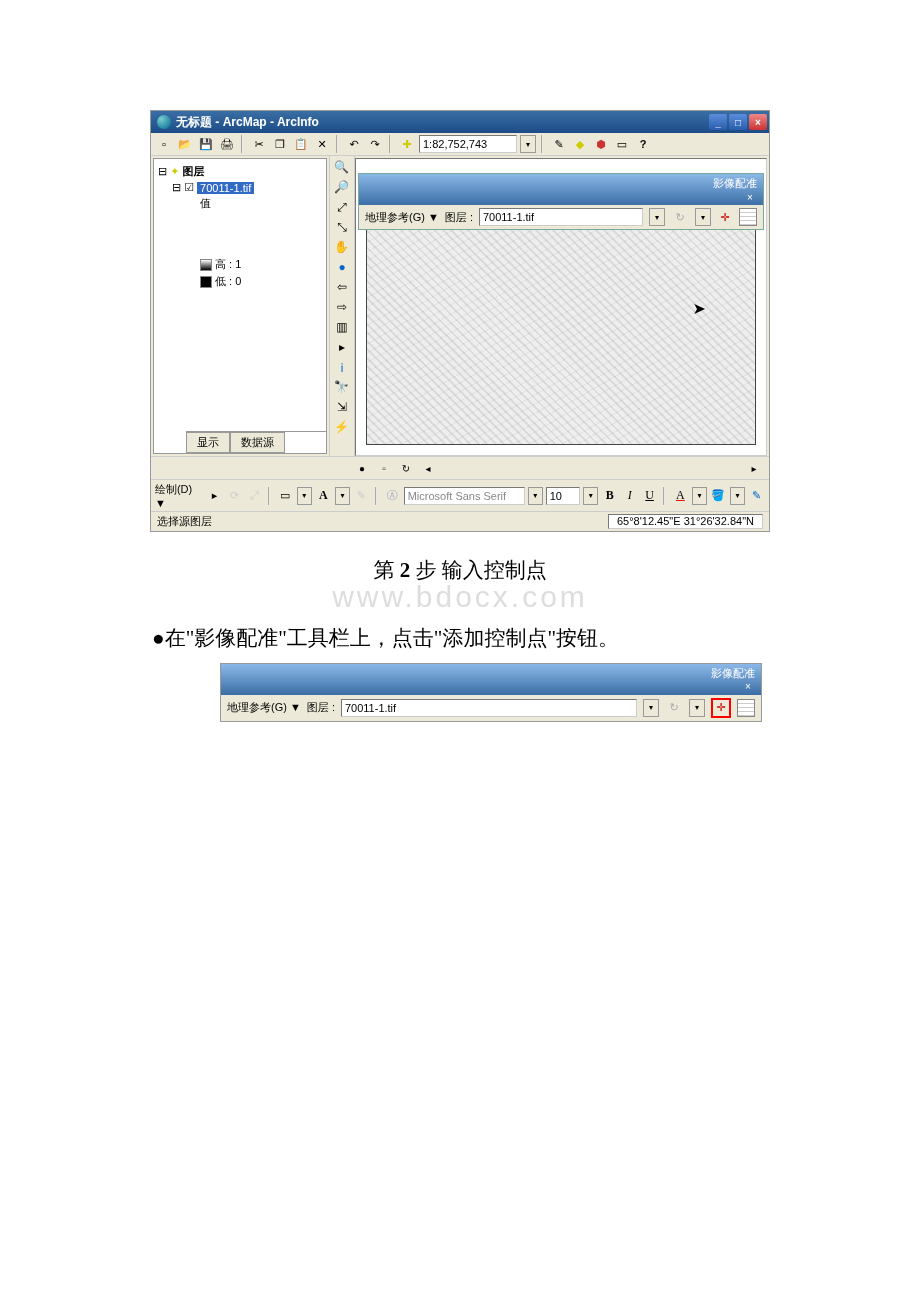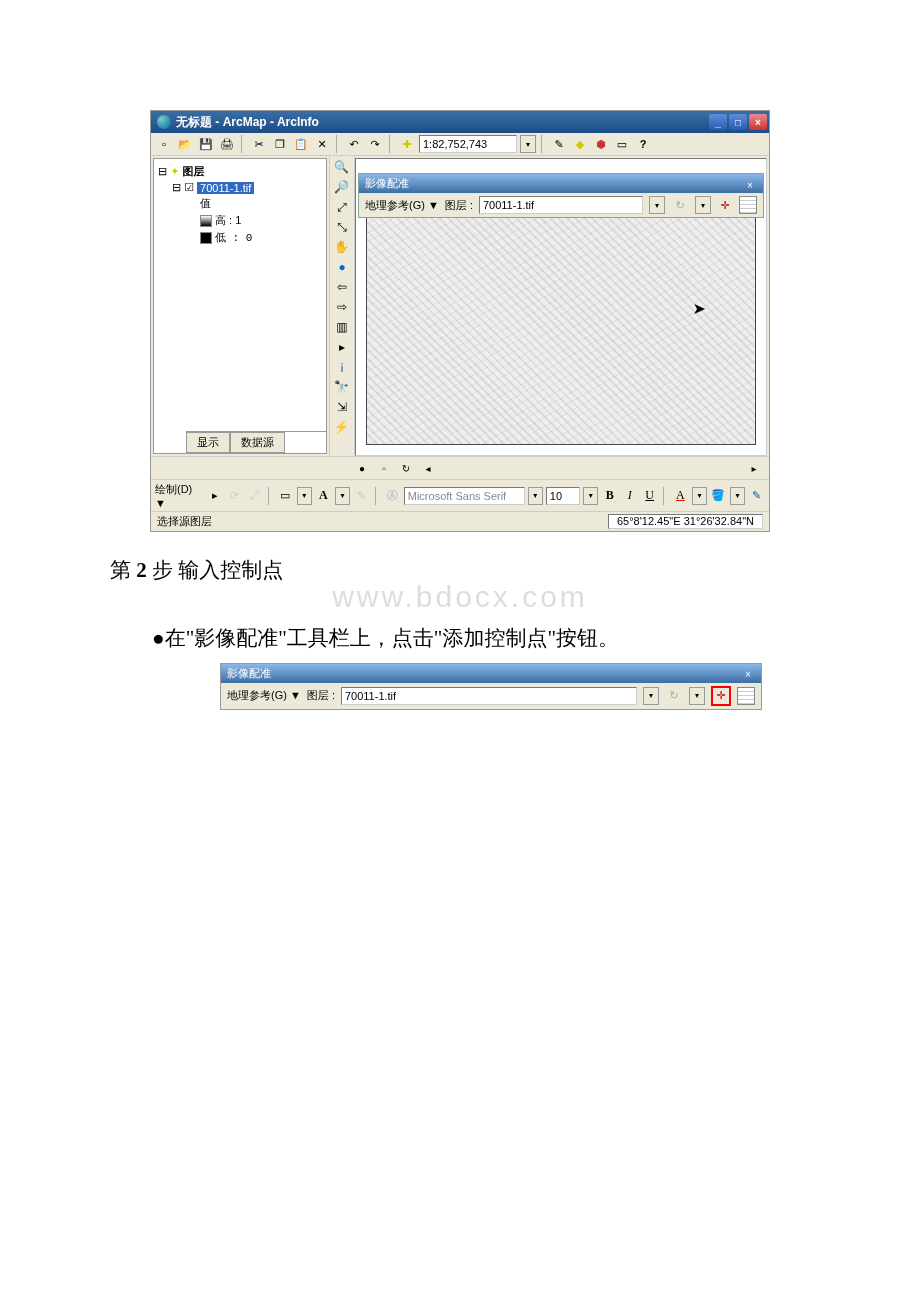--- a/index.html
+++ b/index.html
@@ -30,7 +30,7 @@
   .ntools .nt { width: 18px; height: 18px; display: flex; align-items: center; justify-content: center; font-size: 12px; }
   .mapview { flex: 1; background: #fff; border: 1px inset #ccc; margin: 2px 2px 0 0; position: relative; overflow: hidden; }
   .georef-bar { position: absolute; top: 14px; left: 2px; right: 2px; background: #ECE9D8; border: 1px solid #7a9; z-index: 5; }
-  .georef-title { background: linear-gradient(to bottom, #8BB8E8, #3B6EA5); color: #fff; font-size: 11px; padding: 2px 6px; display: flex; justify-content: space-between; align-items: flex-end; }
+  .georef-title { background: linear-gradient(to bottom, #8BB8E8, #3B6EA5); color: #fff; font-size: 11px; padding: 2px 6px; display: flex; justify-content: space-between; align-items: flex-end; flex-direction: column; }
   .georef-title .x { width: 14px; height: 12px; display: flex; align-items: center; justify-content: center; font-size: 10px; }
   .georef-row { display: flex; align-items: center; padding: 3px 6px; gap: 6px; font-size: 11px; }
   .layer-input { flex: 1; background: #fff; border: 1px inset #ccc; height: 16px; padding: 0 3px; display: flex; align-items: center; }

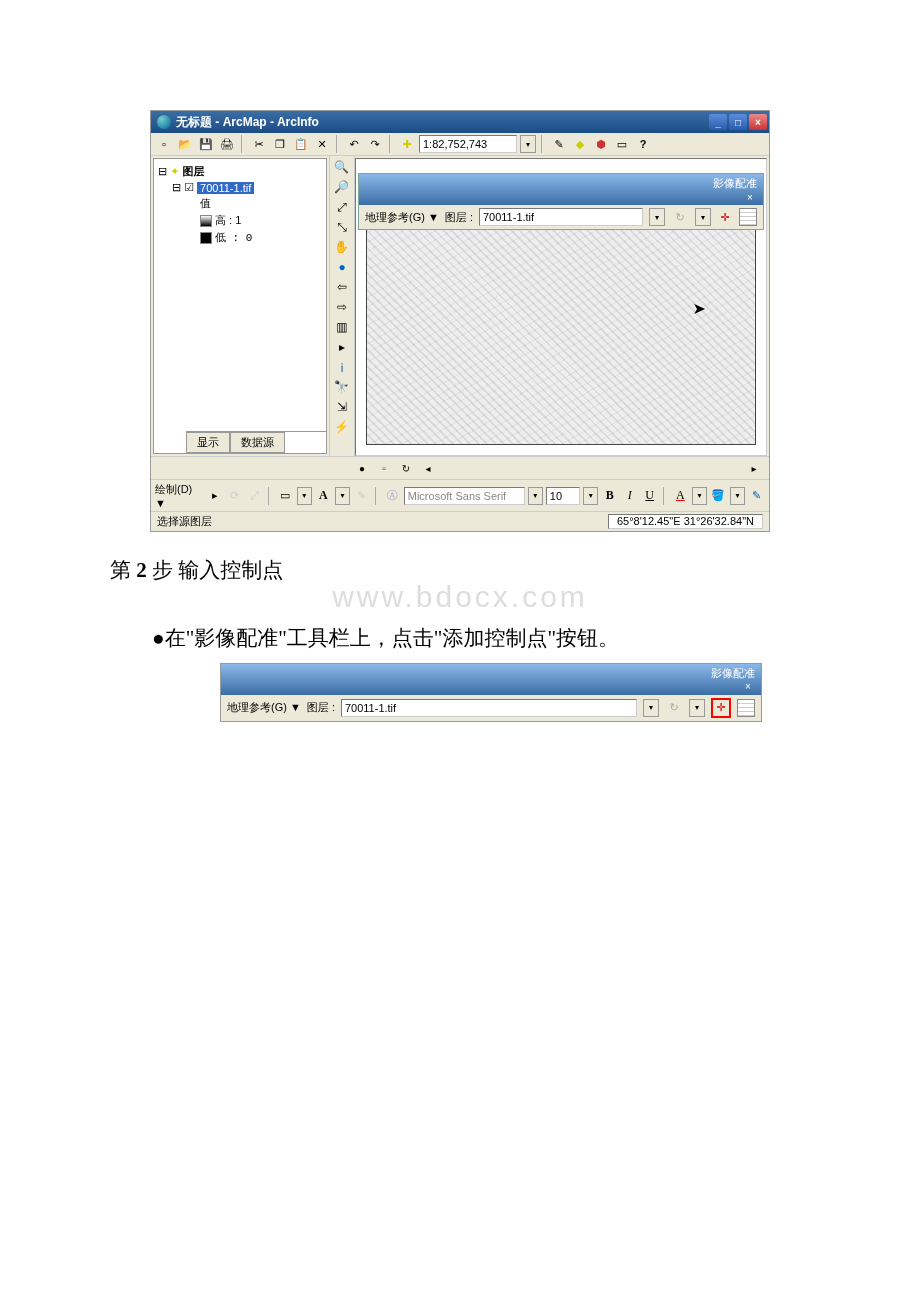--- a/index.html
+++ b/index.html
@@ -128,7 +128,7 @@
           <div class="row" style="padding-left:42px;">
               <span>值</span>
             </div>
-          <div class="row" style="padding-left:42px;">
+          <div class="row" style="padding-left:42px;margin-top:44px;">
               <span class="layer-swatch"></span>
               <span>高 : 1</span>
             </div>

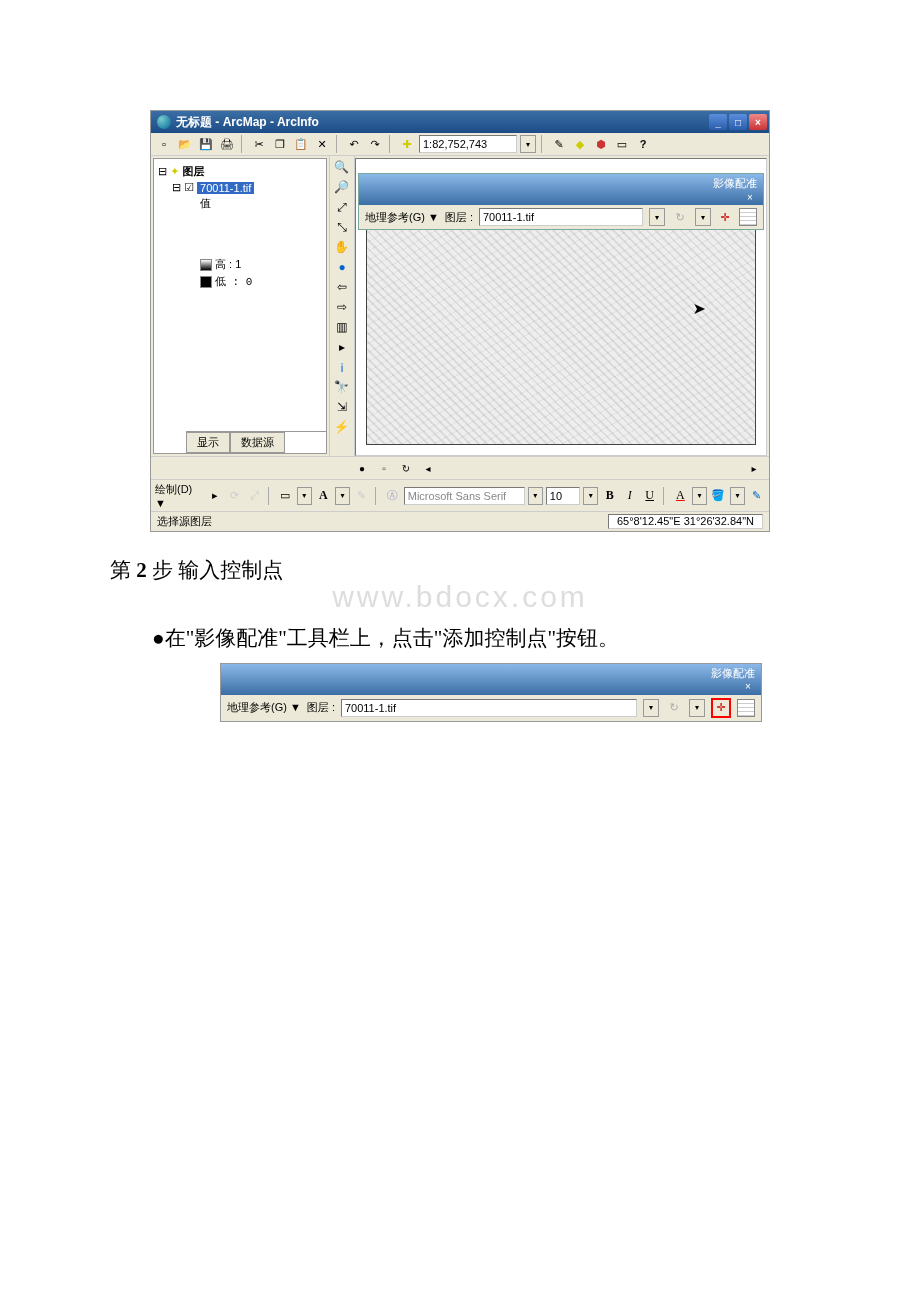--- a/index.html
+++ b/index.html
@@ -132,7 +132,7 @@
               <span class="layer-swatch"></span>
               <span>高 : 1</span>
             </div>
-          <div class="row" style="padding-left:42px;font-family:Liberation Mono, monospace;">
+          <div class="row" style="padding-left:42px;">
               <span class="layer-swatch" style="background:#000"></span>
               <span>低 : 0</span>
             </div>

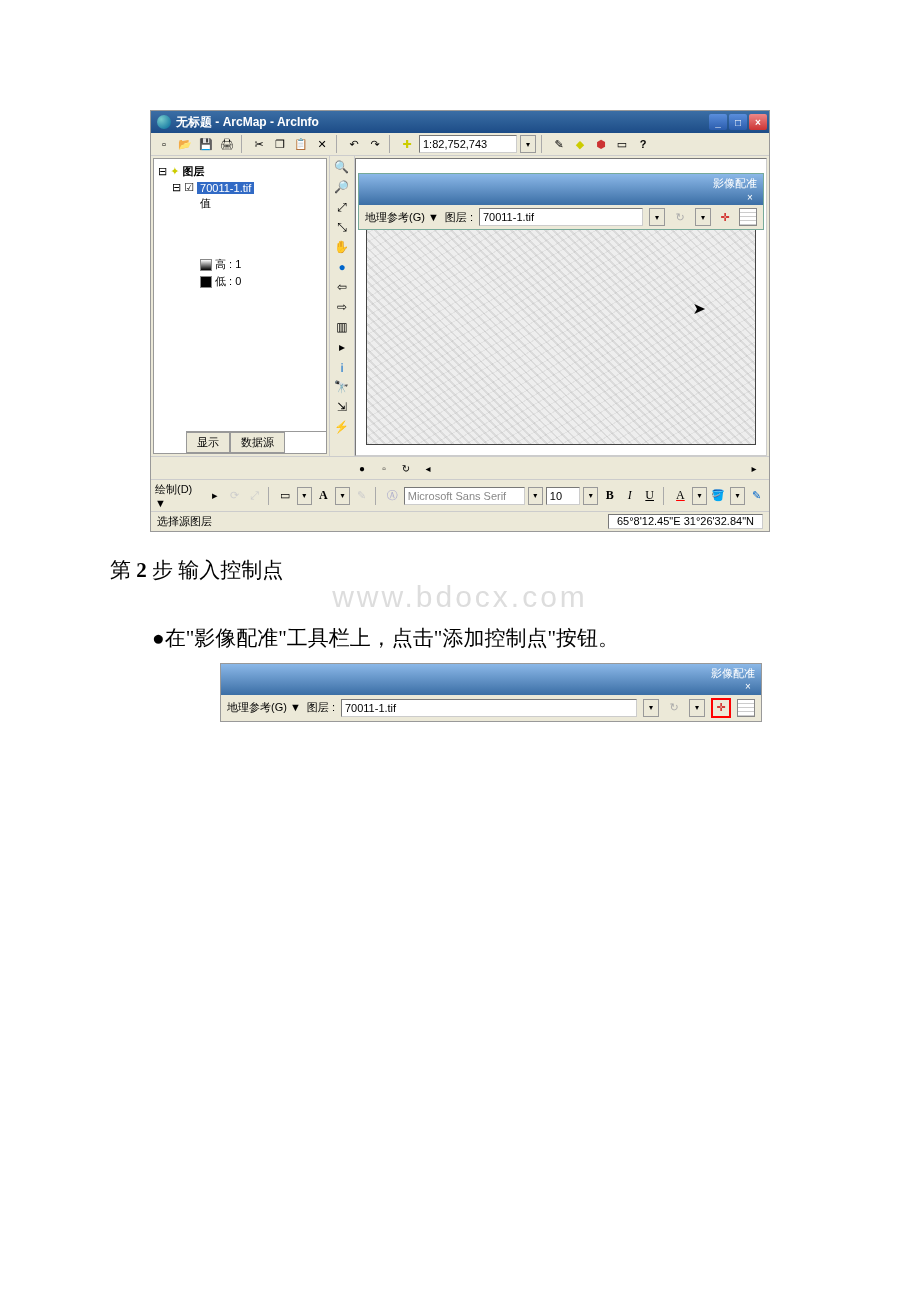--- a/index.html
+++ b/index.html
@@ -44,7 +44,7 @@
   }
   .cursor-arrow { position: absolute; top: 140px; right: 60px; font-size: 16px; color: #000; z-index: 6; }
   .viewbtns { background: #ECE9D8; border-top: 1px solid #ccc; padding: 2px 6px; display: flex; align-items: center; gap: 4px; font-size: 10px; }
-  .drawbar { background: #ECE9D8; border-top: 1px solid #ccc; padding: 2px 4px; display: flex; align-items: center; gap: 3px; font-size: 11px; }
+  .drawbar { background: #ECE9D8; border-top: 1px solid #ccc; padding: 2px 4px; display: flex; align-items: center; gap: 3px; font-size: 11px; justify-content: center; }
   .font-sel { width: 120px; height: 16px; background: #fff; border: 1px inset #ccc; padding: 0 3px; display: inline-flex; align-items: center; color: #888; }
   .size-sel { width: 28px; height: 16px; background: #fff; border: 1px inset #ccc; padding: 0 3px; display: inline-flex; align-items: center; }
   .biu { font-family: "Times New Roman"; font-size: 12px; }

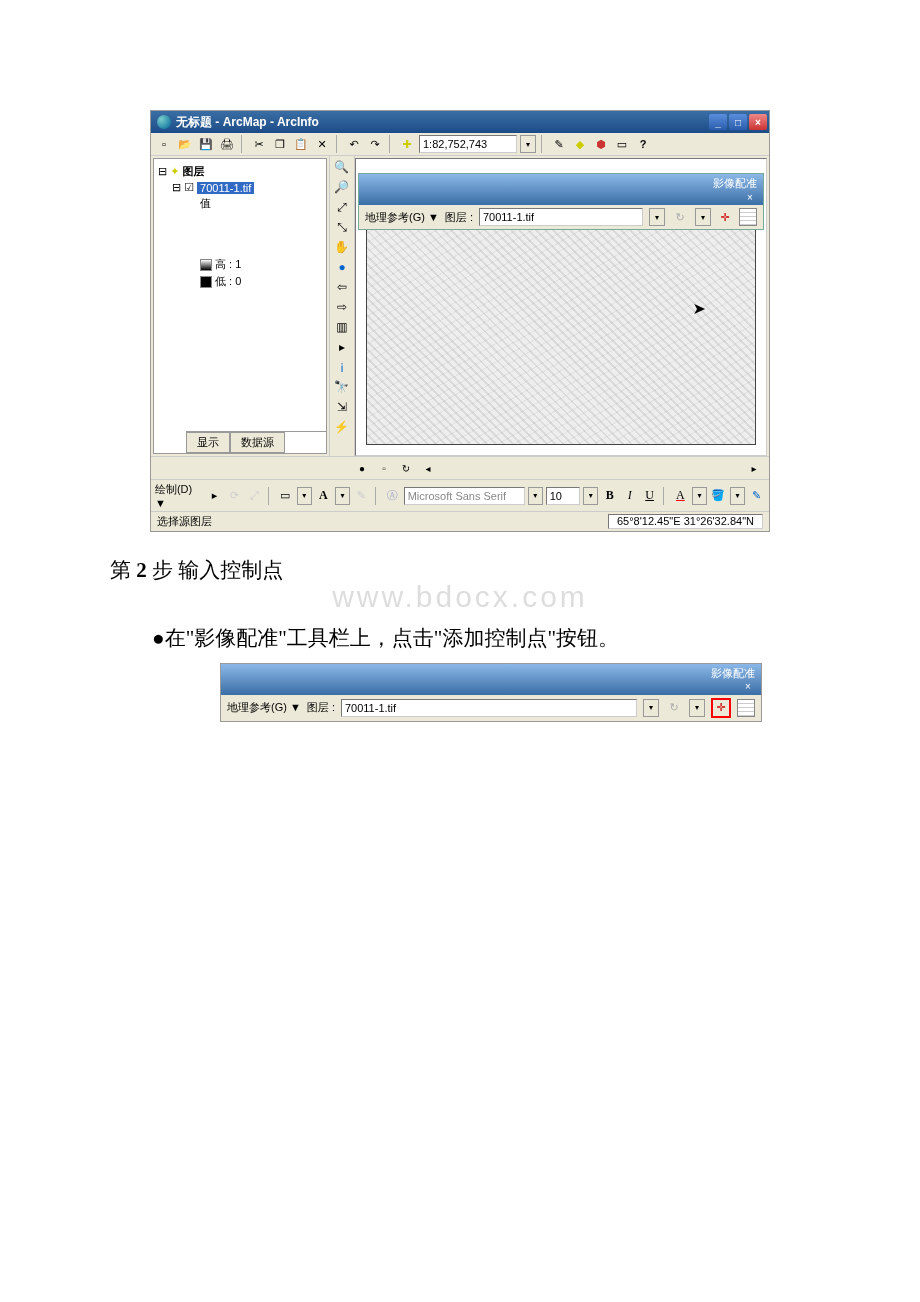--- a/index.html
+++ b/index.html
@@ -52,7 +52,7 @@
   .status-left { flex: 1; }
   .status-right { border: 1px inset #ccc; padding: 0 8px; background: #fff; }
   .watermark { text-align: center; color: #ddd; font-size: 30px; letter-spacing: 3px; margin-top: -8px; position: relative; z-index: -1; font-family: Arial, sans-serif; }
-  .step-title { font-size: 21px; font-family: "SimSun", serif; margin: 10px 0 4px 0; }
+  .step-title { text-align: center; font-size: 21px; font-family: "SimSun", serif; margin: 10px 0 4px 0; }
   .step-title b { font-family: "Times New Roman", serif; }
   .body-text { font-size: 21px; line-height: 1.55; font-family: "SimSun", serif; text-indent: 2em; margin: 4px 0; }
   .bullet { font-size: 21px; line-height: 1.55; font-family: "SimSun", serif; margin: 8px 0; text-indent: 2em; }

